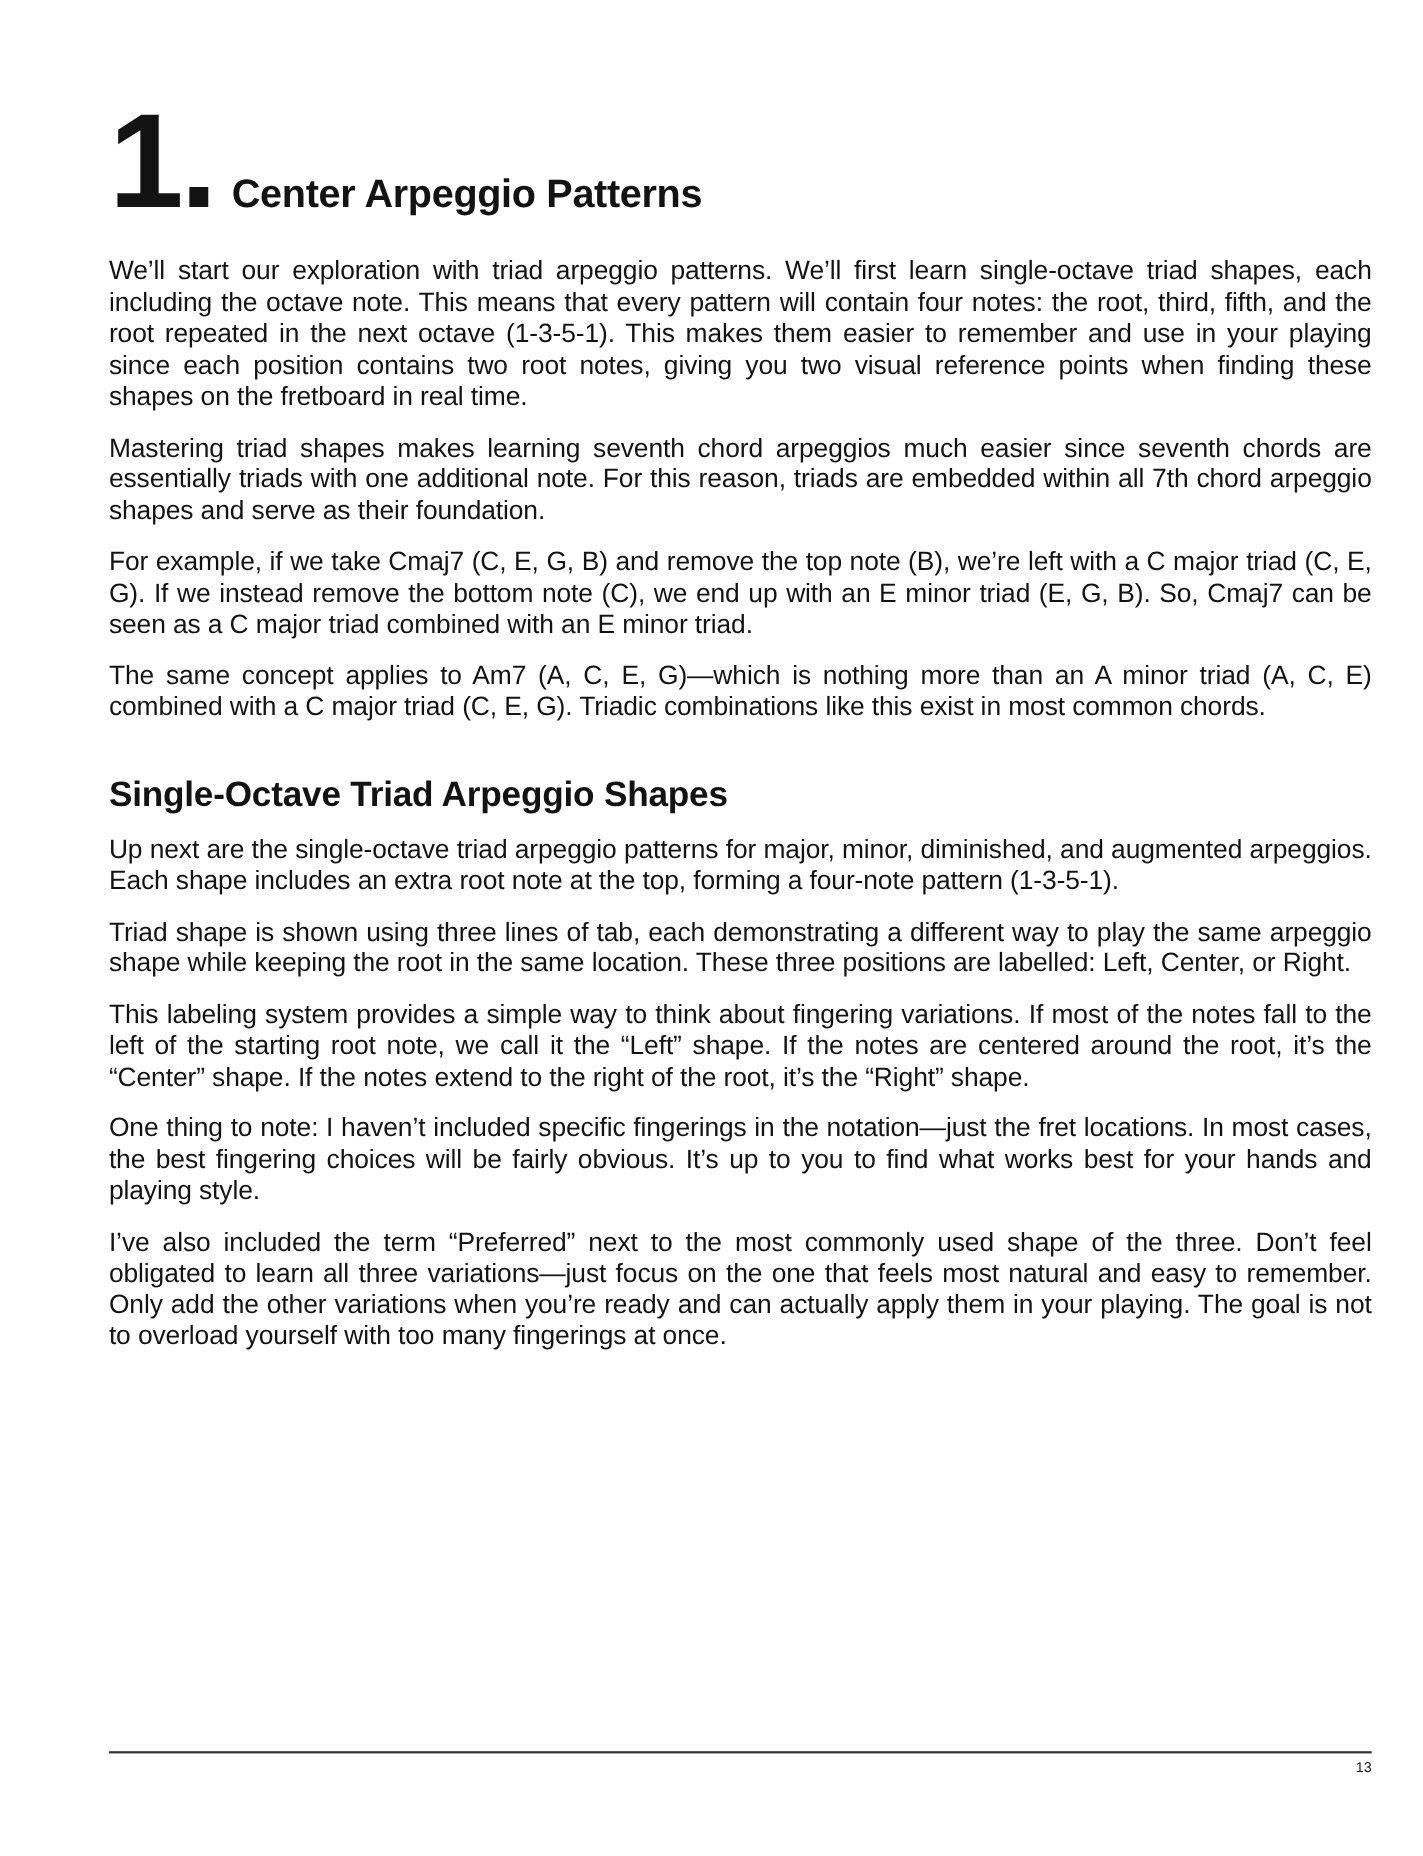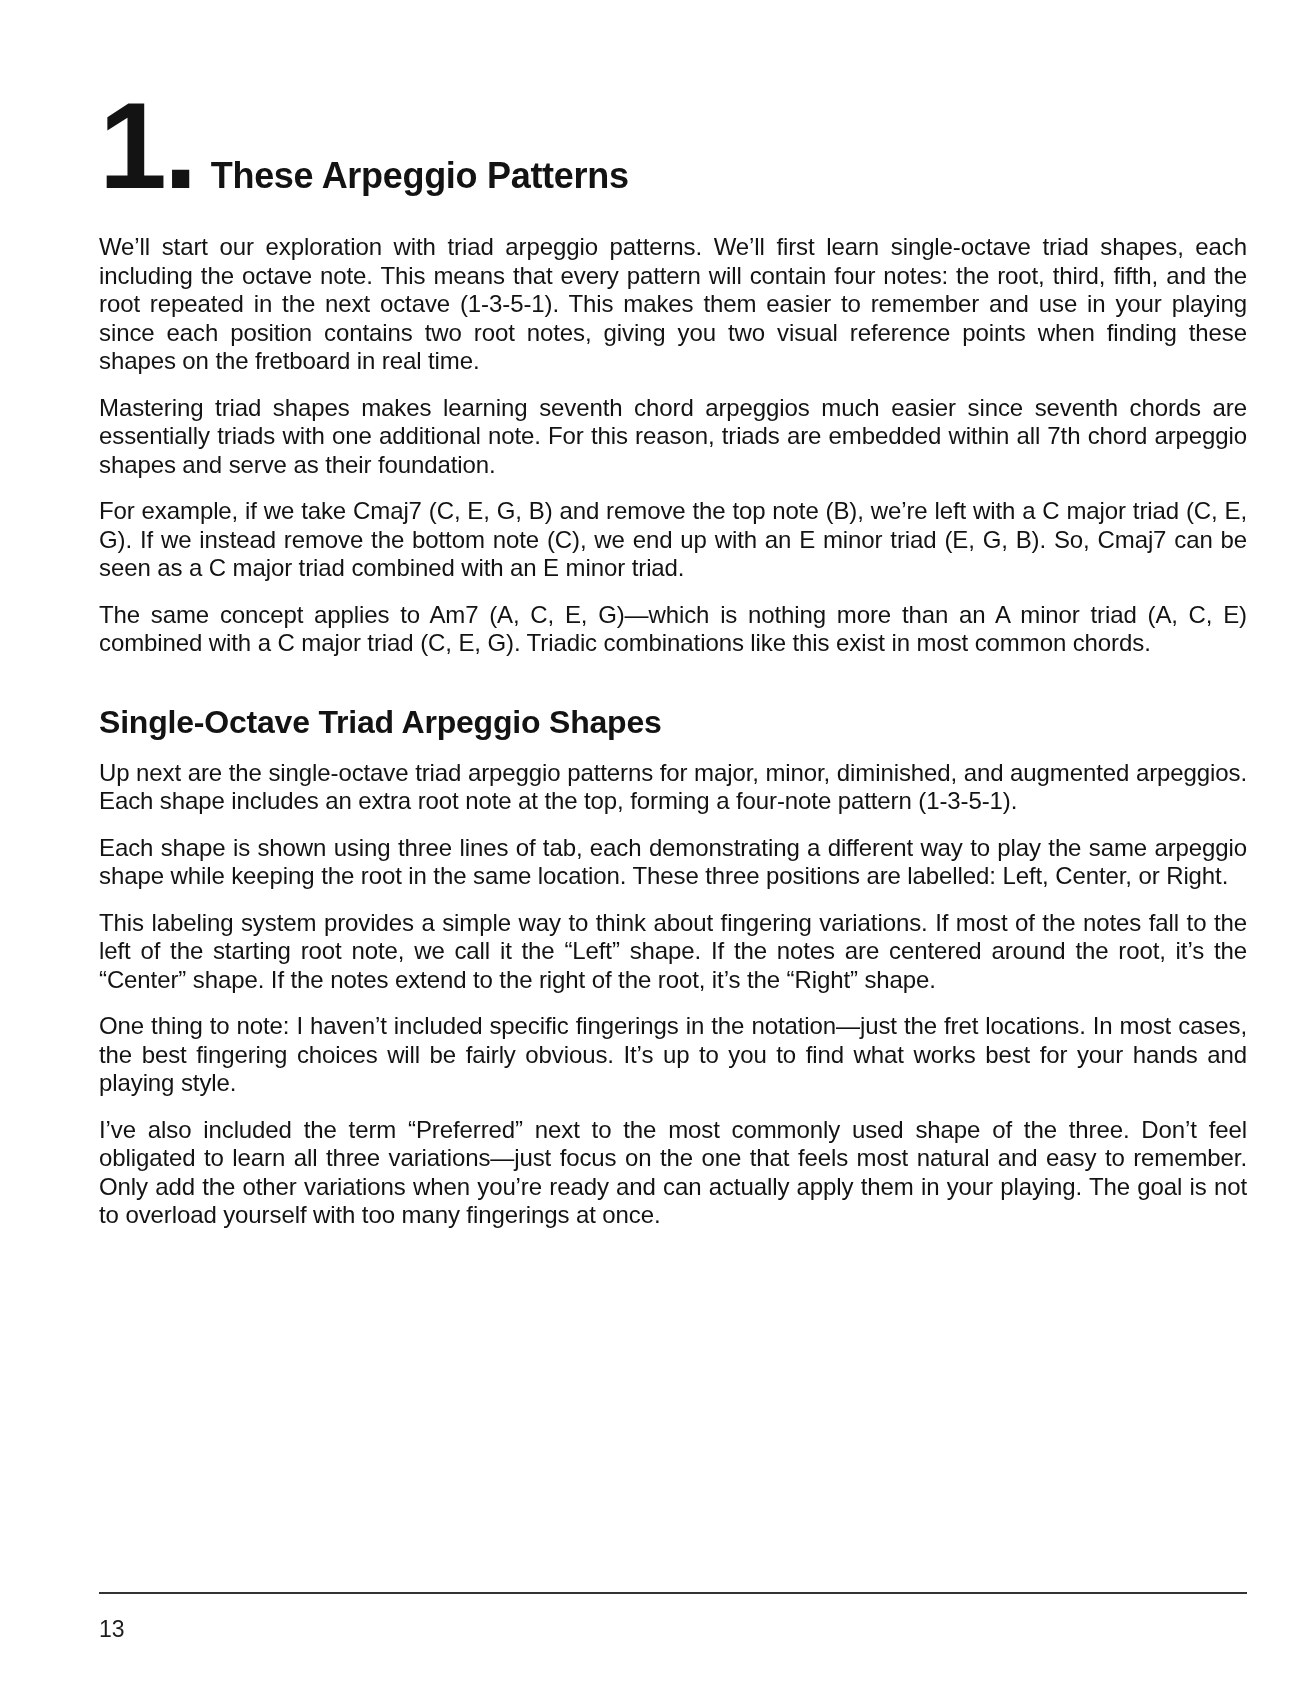--- a/index.html
+++ b/index.html
@@ -80,7 +80,7 @@
 
     <header class="chapter-header">
       <span class="chapter-number">1.</span>
-      <h1 class="chapter-title">These Arpeggio Patterns</h1>
+      <h1 class="chapter-title">Center Arpeggio Patterns</h1>
     </header>
 
     <p>We’ll start our exploration with triad arpeggio patterns. We’ll first learn single-octave triad shapes, each including the octave note. This means that every pattern will contain four notes: the root, third, fifth, and the root repeated in the next octave (1-3-5-1). This makes them easier to remember and use in your playing since each position contains two root notes, giving you two visual reference points when finding these shapes on the fretboard in real time.</p>

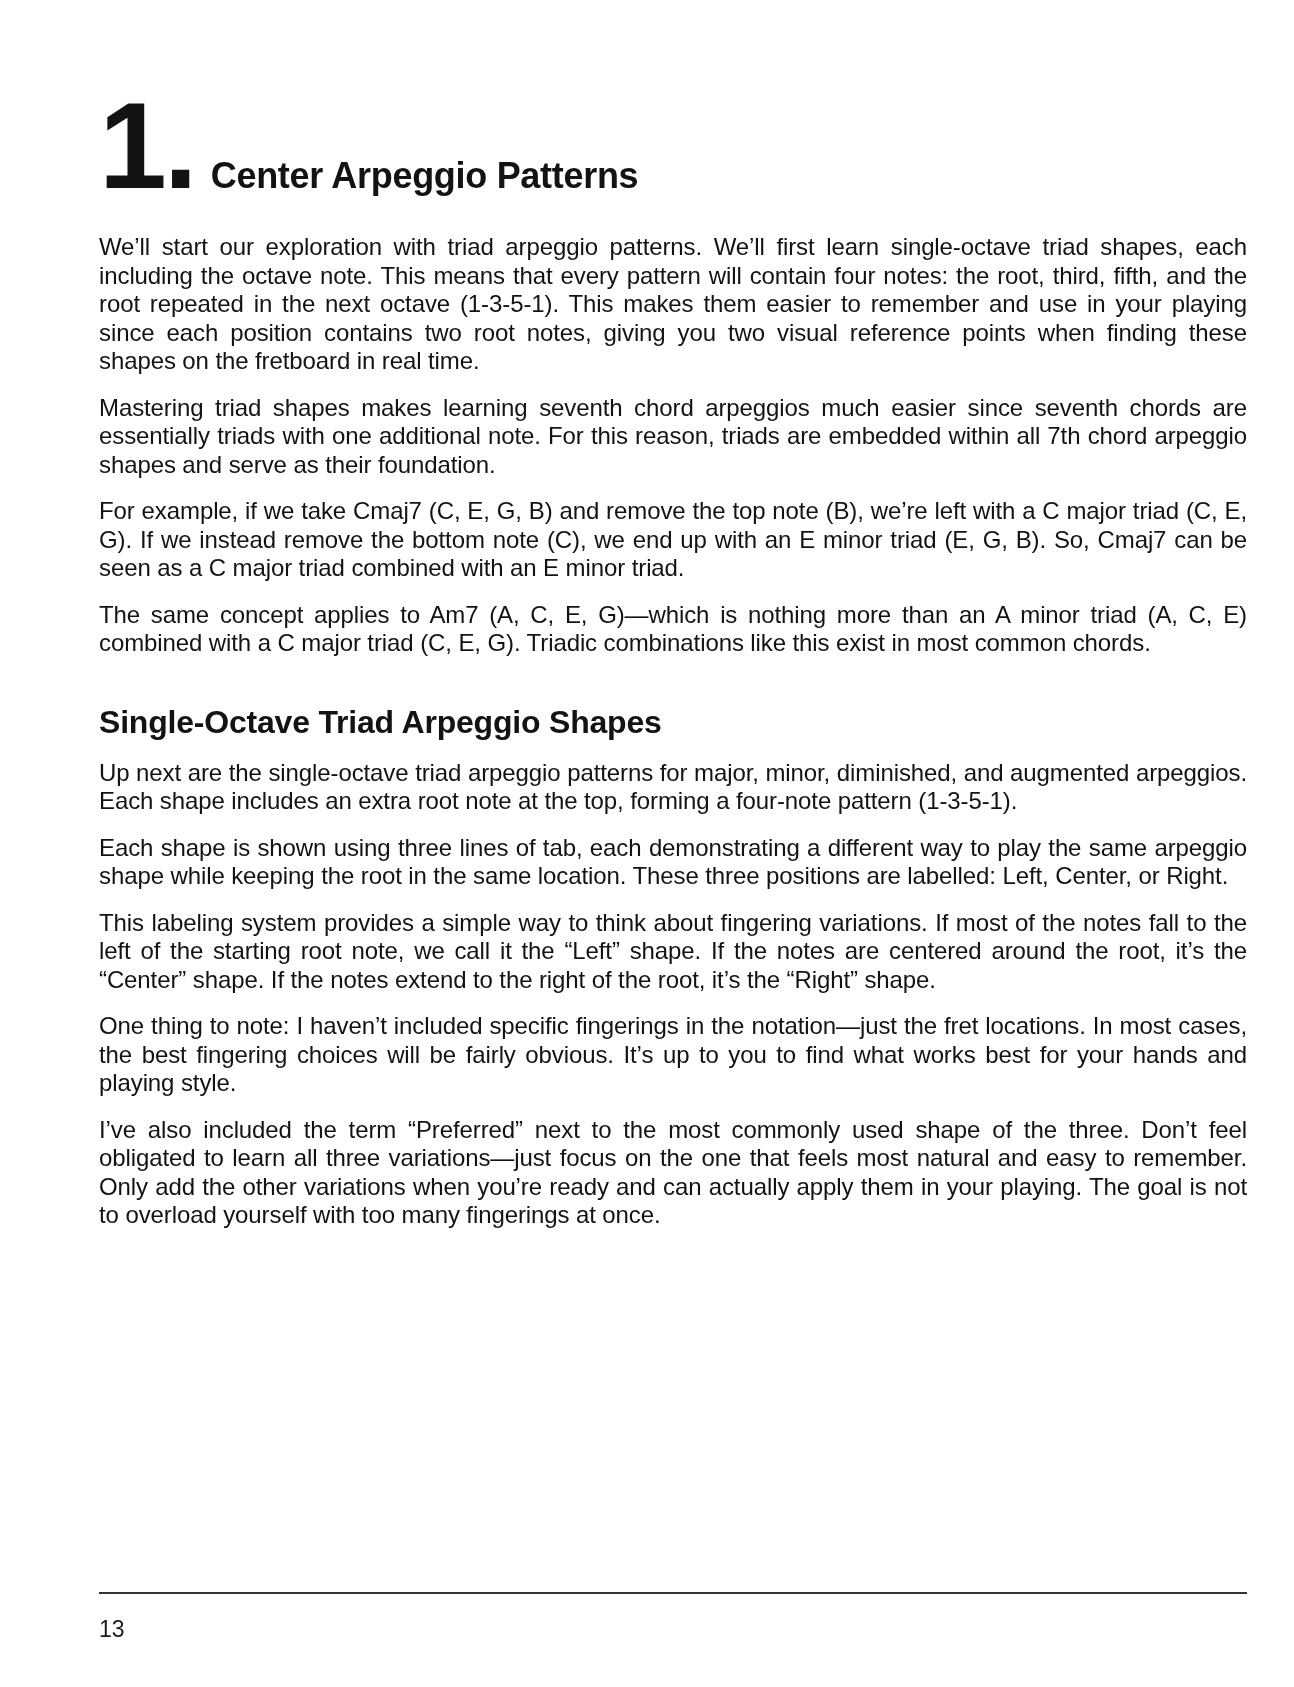--- a/index.html
+++ b/index.html
@@ -91,7 +91,7 @@
     <h2 class="section-heading">Single-Octave Triad Arpeggio Shapes</h2>
 
     <p>Up next are the single-octave triad arpeggio patterns for major, minor, diminished, and augmented arpeggios. Each shape includes an extra root note at the top, forming a four-note pattern (1-3-5-1).</p>
-    <p>Each shape is shown using three lines of tab, each demonstrating a different way to play the same arpeggio shape while keeping the root in the same location. These three positions are labelled: Left, Center, or Right.</p>
+    <p>Triad shape is shown using three lines of tab, each demonstrating a different way to play the same arpeggio shape while keeping the root in the same location. These three positions are labelled: Left, Center, or Right.</p>
     <p>This labeling system provides a simple way to think about fingering variations. If most of the notes fall to the left of the starting root note, we call it the “Left” shape. If the notes are centered around the root, it’s the “Center” shape. If the notes extend to the right of the root, it’s the “Right” shape.</p>
     <p>One thing to note: I haven’t included specific fingerings in the notation—just the fret locations. In most cases, the best fingering choices will be fairly obvious. It’s up to you to find what works best for your hands and playing style.</p>
     <p>I’ve also included the term “Preferred” next to the most commonly used shape of the three. Don’t feel obligated to learn all three variations—just focus on the one that feels most natural and easy to remember. Only add the other variations when you’re ready and can actually apply them in your playing. The goal is not to overload yourself with too many fingerings at once.</p>

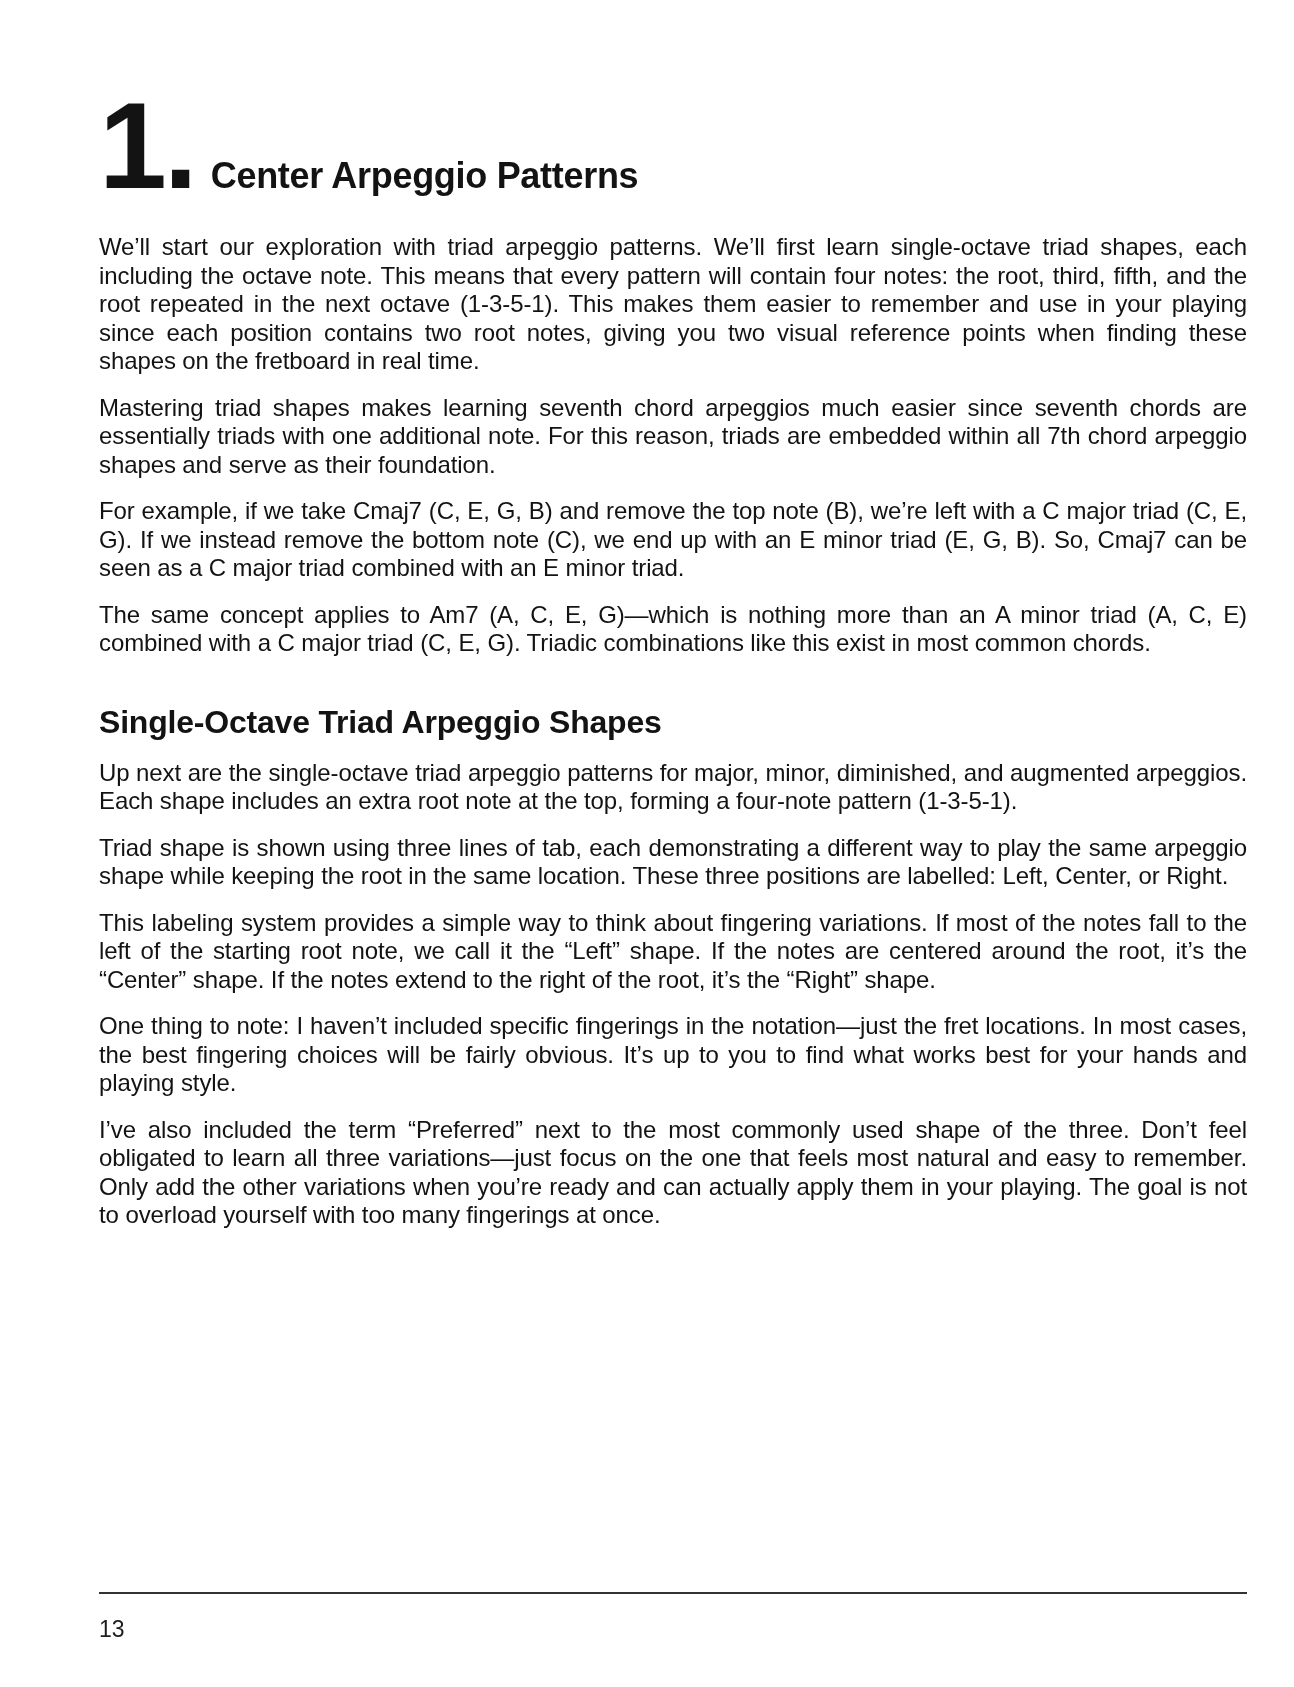--- a/index.html
+++ b/index.html
@@ -66,10 +66,10 @@
     height: 0;
   }
   .page-number {
-    text-align: left;
-    font-size: 23px;
+    text-align: right;
+    font-size: 13px;
     color: #1c1c1c;
-    margin-top: 22px;
+    margin-top: 5px;
   }
 </style>
 </head>

